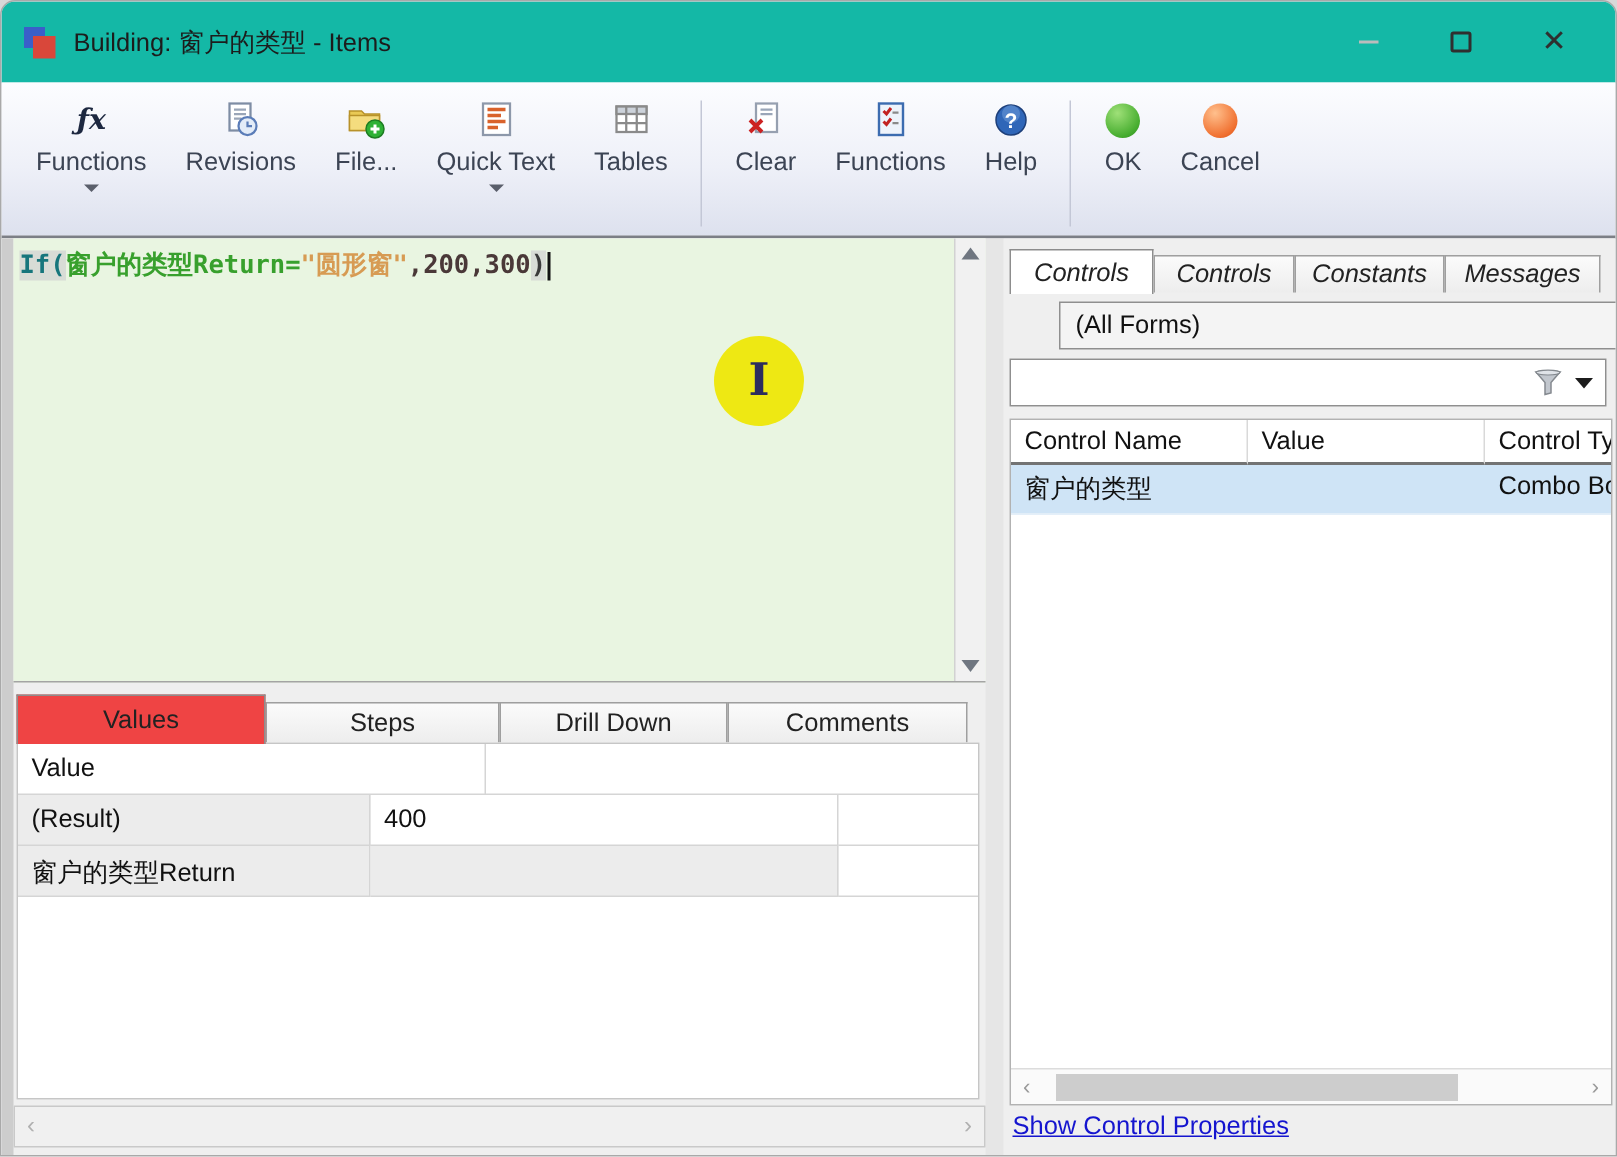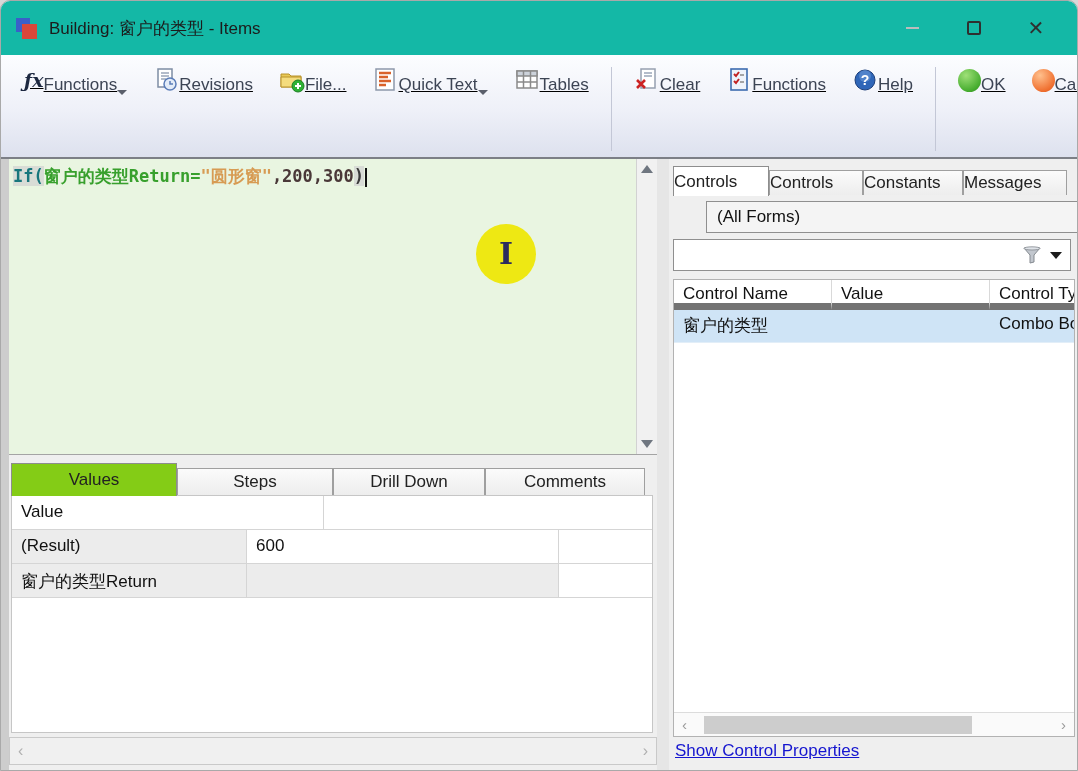--- a/index.html
+++ b/index.html
@@ -28,8 +28,8 @@
              padding:10px 0 0 10px;
              background:linear-gradient(#fcfdff, #eef0f8 55%, #dde1ee);
              border-bottom:2px solid #7c7f86; }
-  .tb-btn { display:flex; flex-direction:row; align-items:flex-end; padding:0 13px;
-            cursor:default;text-decoration:underline; }
+  .tb-btn { display:flex; flex-direction:column; align-items:center; padding:0 13px;
+            cursor:default; }
   .tb-icon { height:30px; display:flex; align-items:center; justify-content:center; }
   .tb-label { font-size:17px; color:#3c4454; margin-top:3px; white-space:nowrap; }
   .tb-drop { margin-top:5px; width:0; height:0; border-left:5px solid transparent;

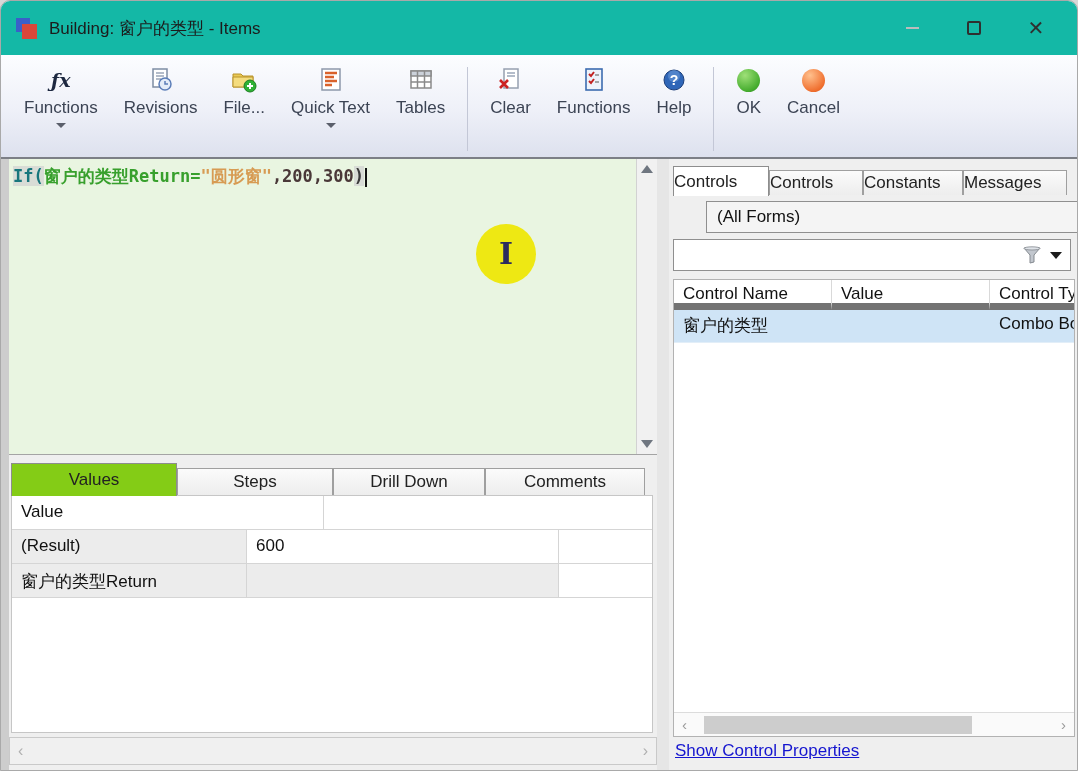--- a/index.html
+++ b/index.html
@@ -103,8 +103,8 @@
   .ctrl-tabs { position:absolute; left:4px; top:6px; width:402px; height:30px;
                display:flex; align-items:flex-end; }
   .ctab { border:1px solid #9f9f9f; border-bottom:none; background:linear-gradient(#fbfbfb,#ededed);
-          height:25px; display:flex; align-items:center; 
-          font-size:17px; color:#222; white-space:nowrap; }
+          height:25px; display:flex; align-items:center; justify-content:center;
+          font-size:17px; color:#222; white-space:nowrap;font-style:italic; }
   .ctab.active { background:#fff; height:30px; border-color:#8d8d8d; margin-bottom:-1px; z-index:2; position:relative; }
   .combo { position:absolute; left:4px; top:42px; width:398px; height:32px;
            background:#f4f4f4; border:1px solid #8f8f8f; display:flex; align-items:center;

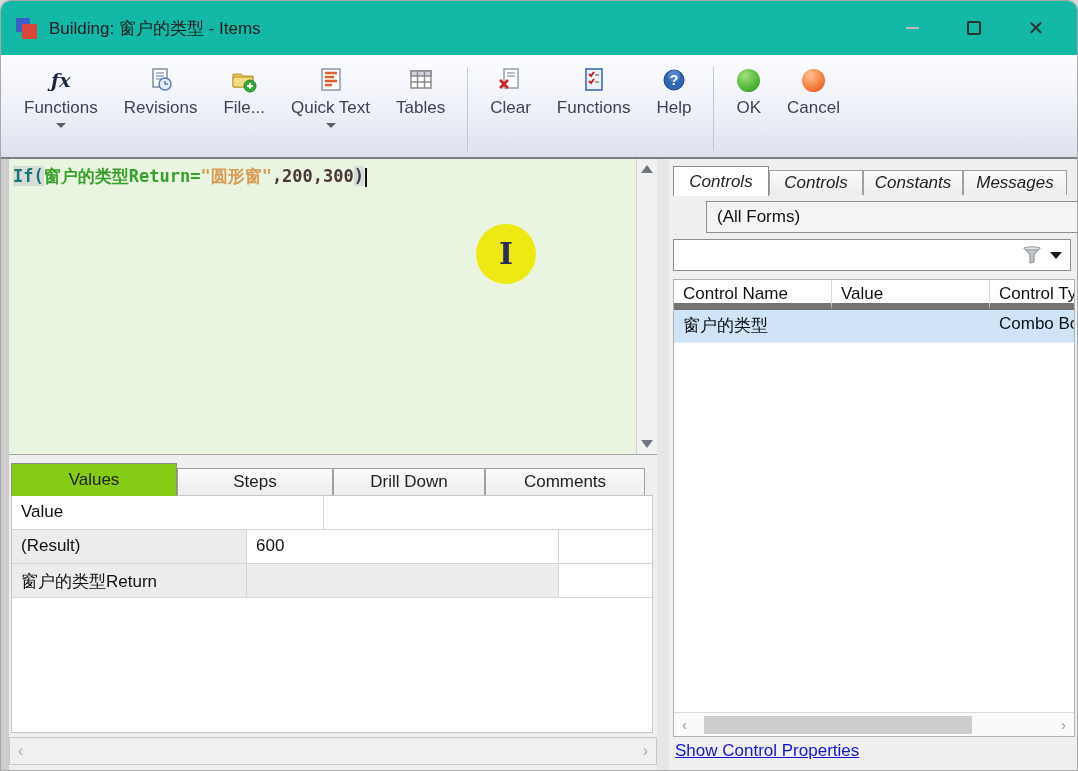--- a/index.html
+++ b/index.html
@@ -122,7 +122,7 @@
   .ct-row { display:flex; height:30px; width:460px; }
   .ct-cell { padding:4px 9px; font-size:17px; color:#111; border-right:1px solid #d9d9d9;
              white-space:nowrap; overflow:hidden; }
-  .ct-head .ct-cell { border-bottom:7px solid #737373; background:#fff; }
+  .ct-head .ct-cell { border-bottom:2px solid #737373; background:#fff; }
   .ct-col1 { width:158px; flex:none; }
   .ct-col2 { width:158px; flex:none; }
   .ct-col3 { width:144px; flex:none; border-right:none; }

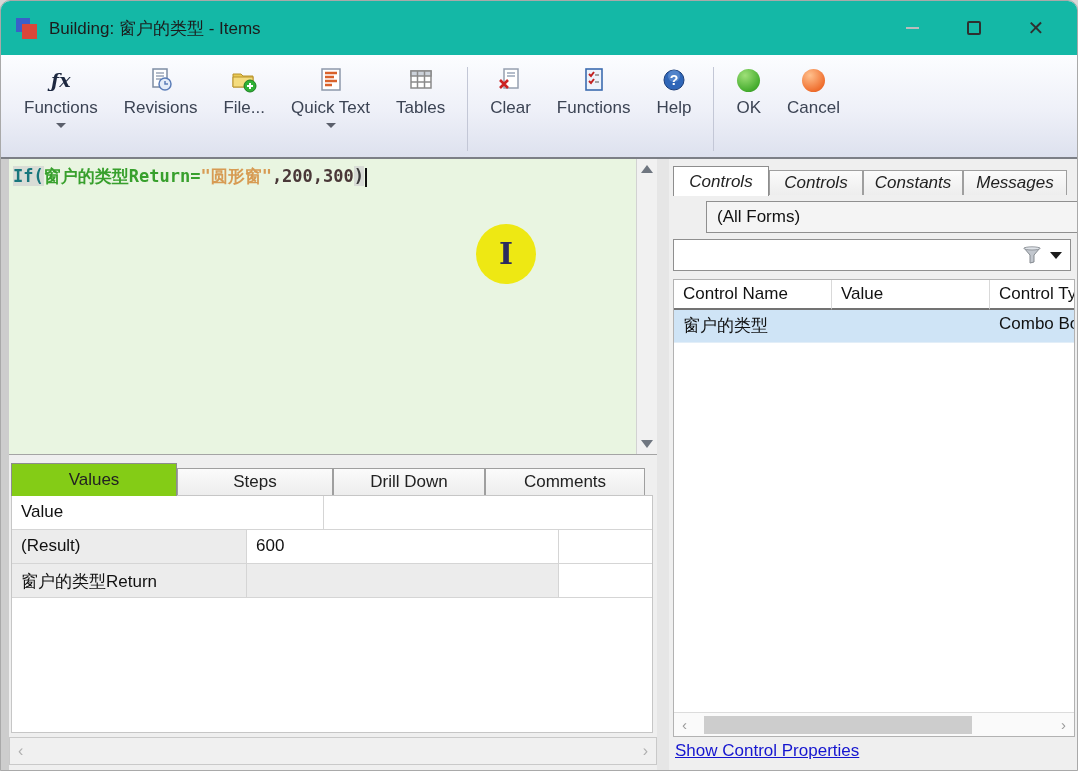--- a/index.html
+++ b/index.html
@@ -82,7 +82,7 @@
   .vtab { border:1px solid #9f9f9f; border-bottom:none; background:linear-gradient(#fbfbfb,#ededed);
           height:27px; display:flex; align-items:center; justify-content:center;
           font-size:17px; color:#222; }
-  .vtab.active { background:#84cc16; height:33px; border-color:#8d8d8d; z-index:2;
+  .vtab.active { background:#ef4444; height:33px; border-color:#8d8d8d; z-index:2;
                  position:relative; margin-bottom:-1px; }
   .values-table-wrap { position:absolute; left:2px; top:336px; width:642px; height:238px;
                        background:#fff; border:1px solid #c6c6c6; overflow:hidden; }

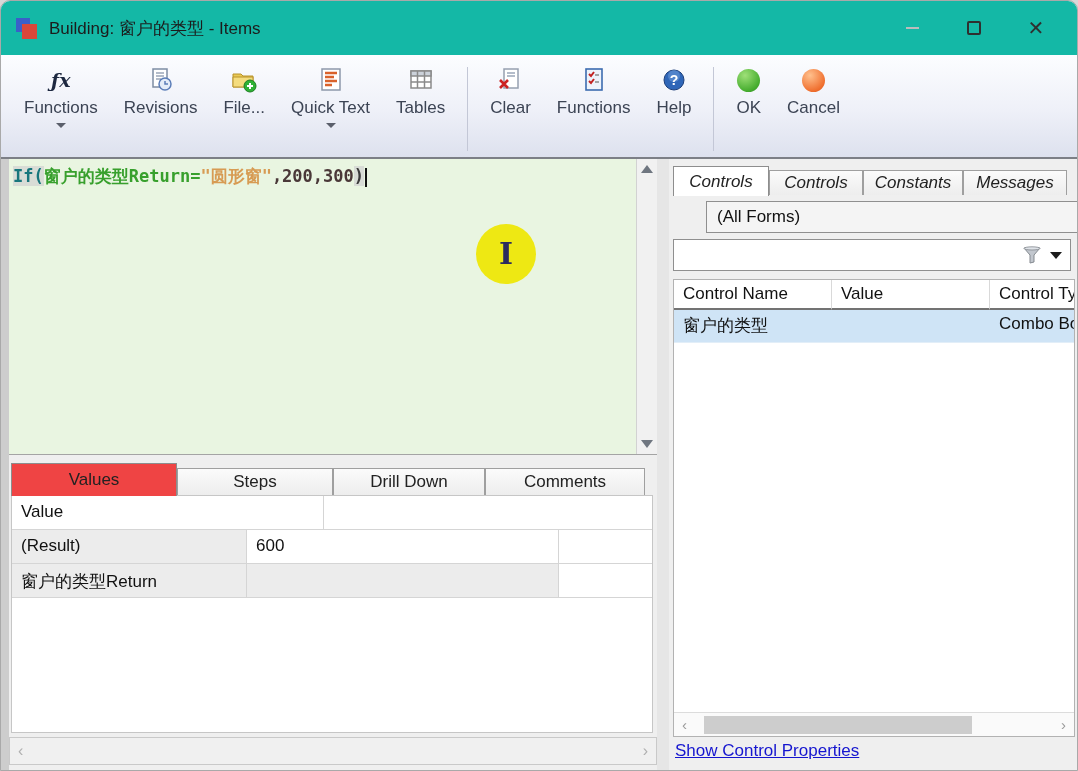--- a/index.html
+++ b/index.html
@@ -318,7 +318,7 @@
         </div>
         <div class="vt-row">
           <div class="vt-cell col-name cell-gray">(Result)</div>
-          <div class="vt-cell col-value">600</div>
+          <div class="vt-cell col-value">400</div>
           <div class="vt-cell col-extra"></div>
         </div>
         <div class="vt-row">

